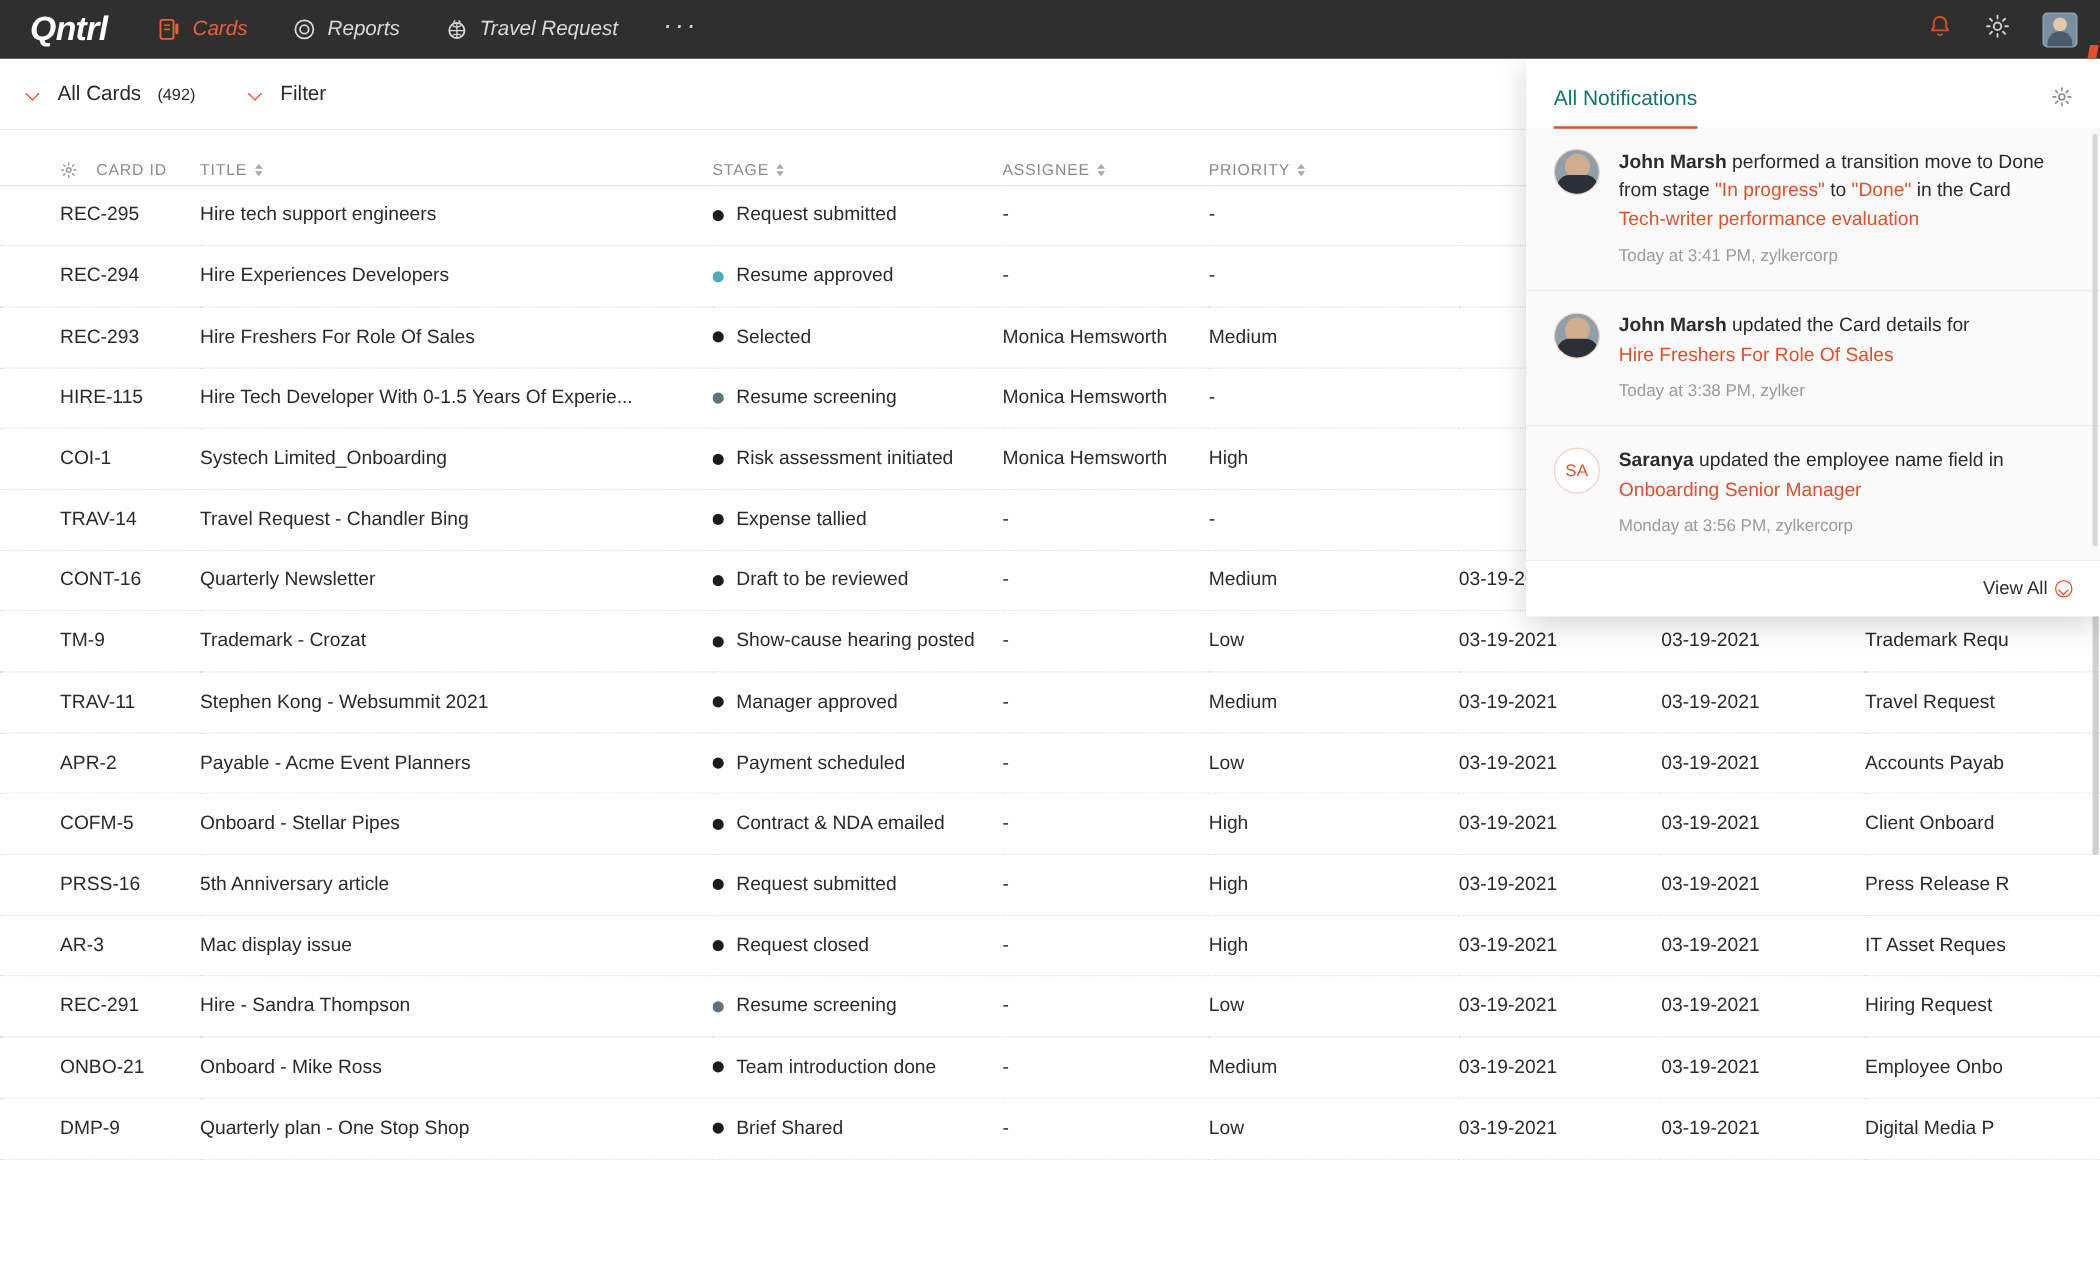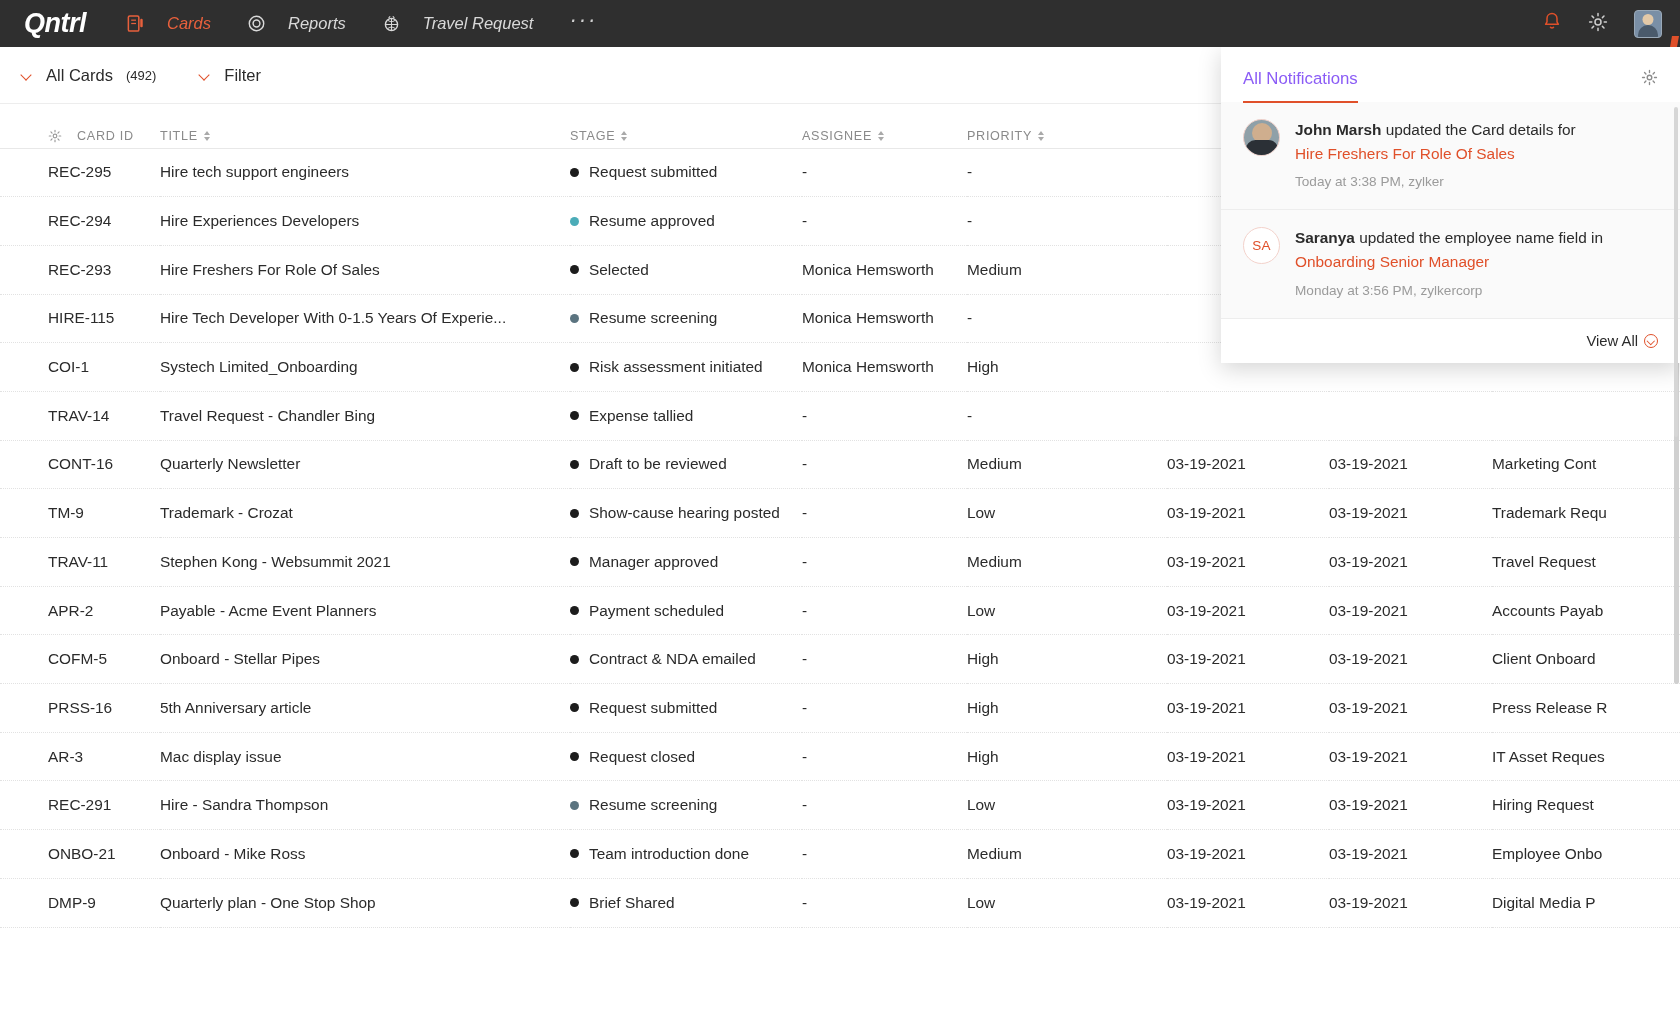--- a/index.html
+++ b/index.html
@@ -36,7 +36,7 @@
     transform: skewX(-10deg);
   }
   .navitem {
-    display: flex; align-items: center; gap: 22px;
+    display: flex; align-items: center; gap: 9px;
     color: #d9d9d9; font-size: 16.5px;
     margin-right: 36px; cursor: pointer;
     white-space: nowrap;

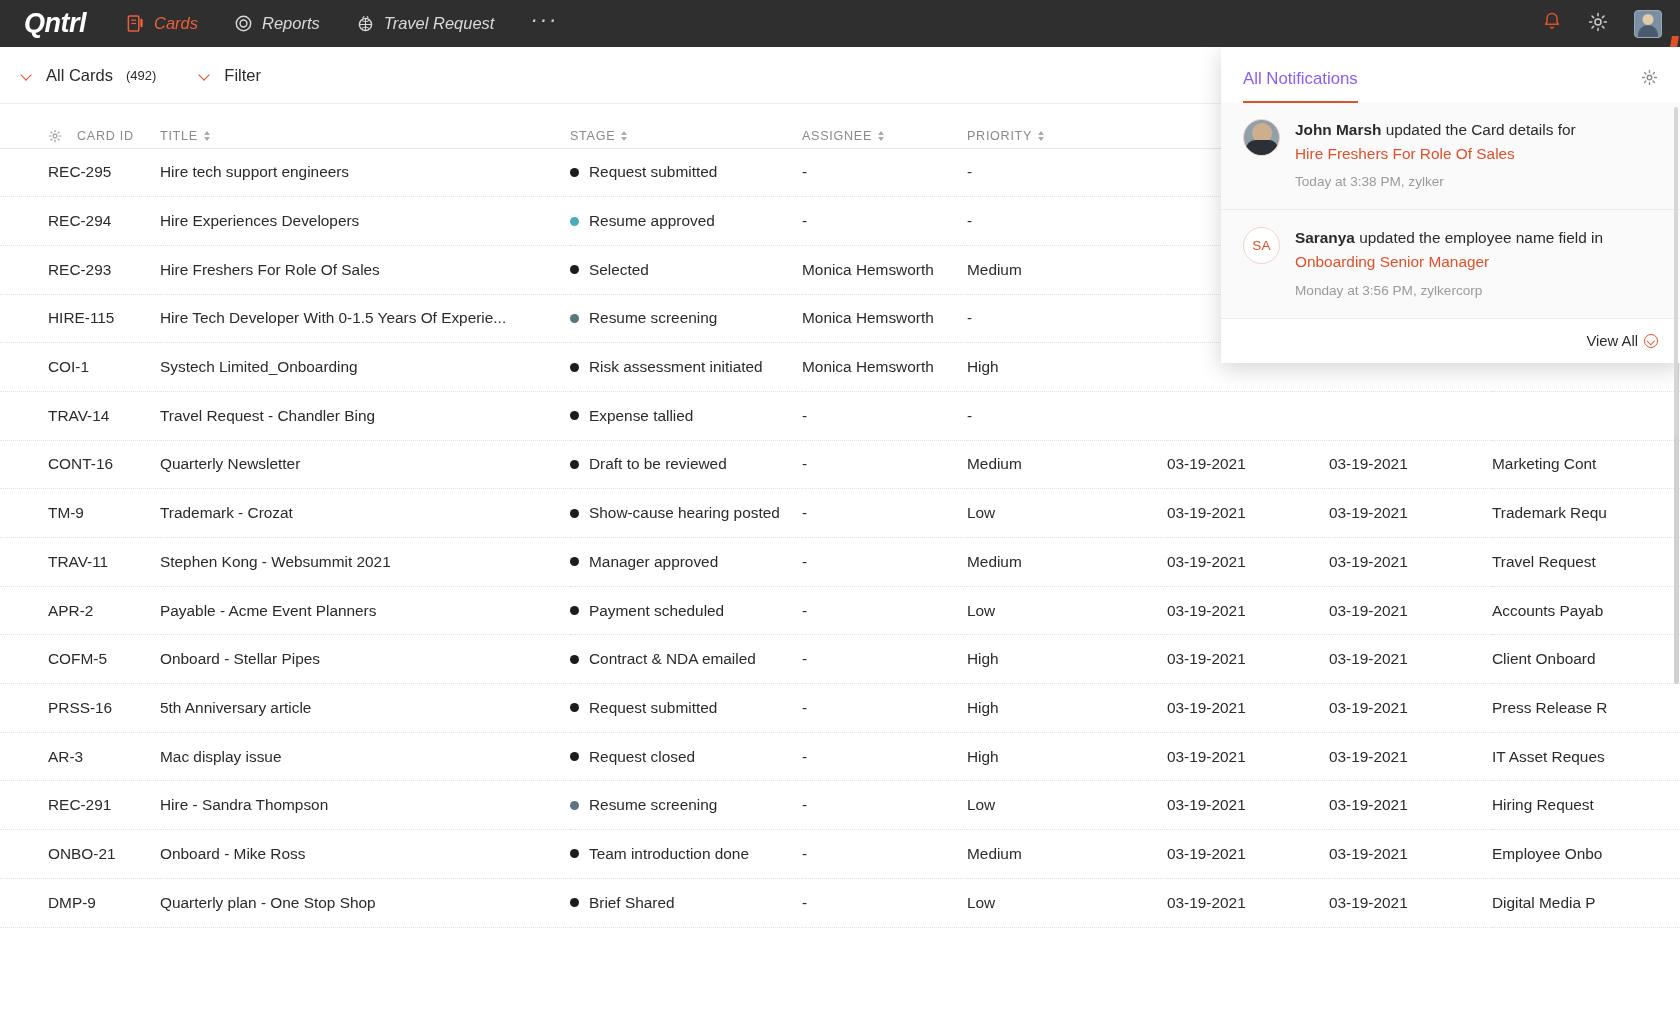--- a/index.html
+++ b/index.html
@@ -172,7 +172,7 @@
   .notif-tab {
     display: inline-block;
     font-size: 16.8px;
-    color: #8b5cf6;
+    color: #0f766e;
     padding-bottom: 12px;
     border-bottom: 2.5px solid #e0502a;
     cursor: pointer;

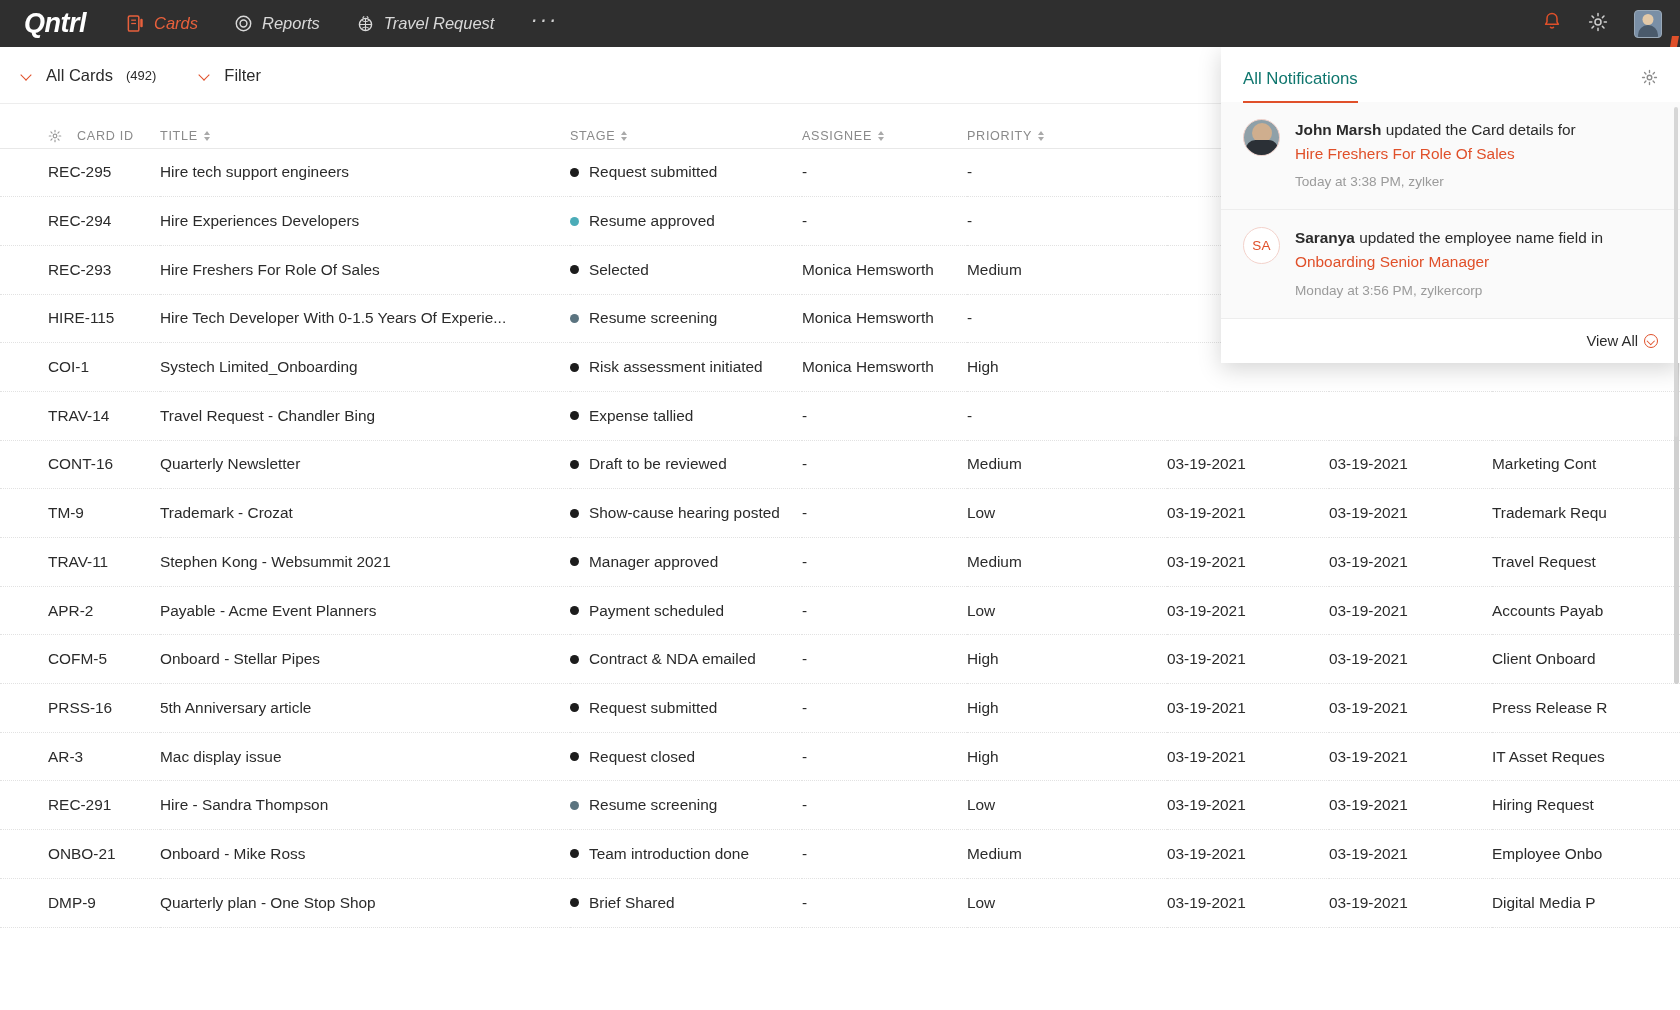--- a/index.html
+++ b/index.html
@@ -632,6 +632,10 @@
   <div class="notif-list" id="notif-list">
       <div class="notif-item">
         <div class="na photo"></div>
+        <div class="n-body"><b>John Marsh</b> performed a transition move to Done from stage <span class="n-red">"In progress"</span> to <span class="n-red">"Done"</span> in the Card<span class="n-link">Tech-writer performance evaluation</span><div class="n-time">Today at 3:41 PM, zylkercorp</div></div>
+      </div>
+      <div class="notif-item">
+        <div class="na photo"></div>
         <div class="n-body"><b>John Marsh</b> updated the Card details for<span class="n-link">Hire Freshers For Role Of Sales</span><div class="n-time">Today at 3:38 PM, zylker</div></div>
       </div>
       <div class="notif-item">

